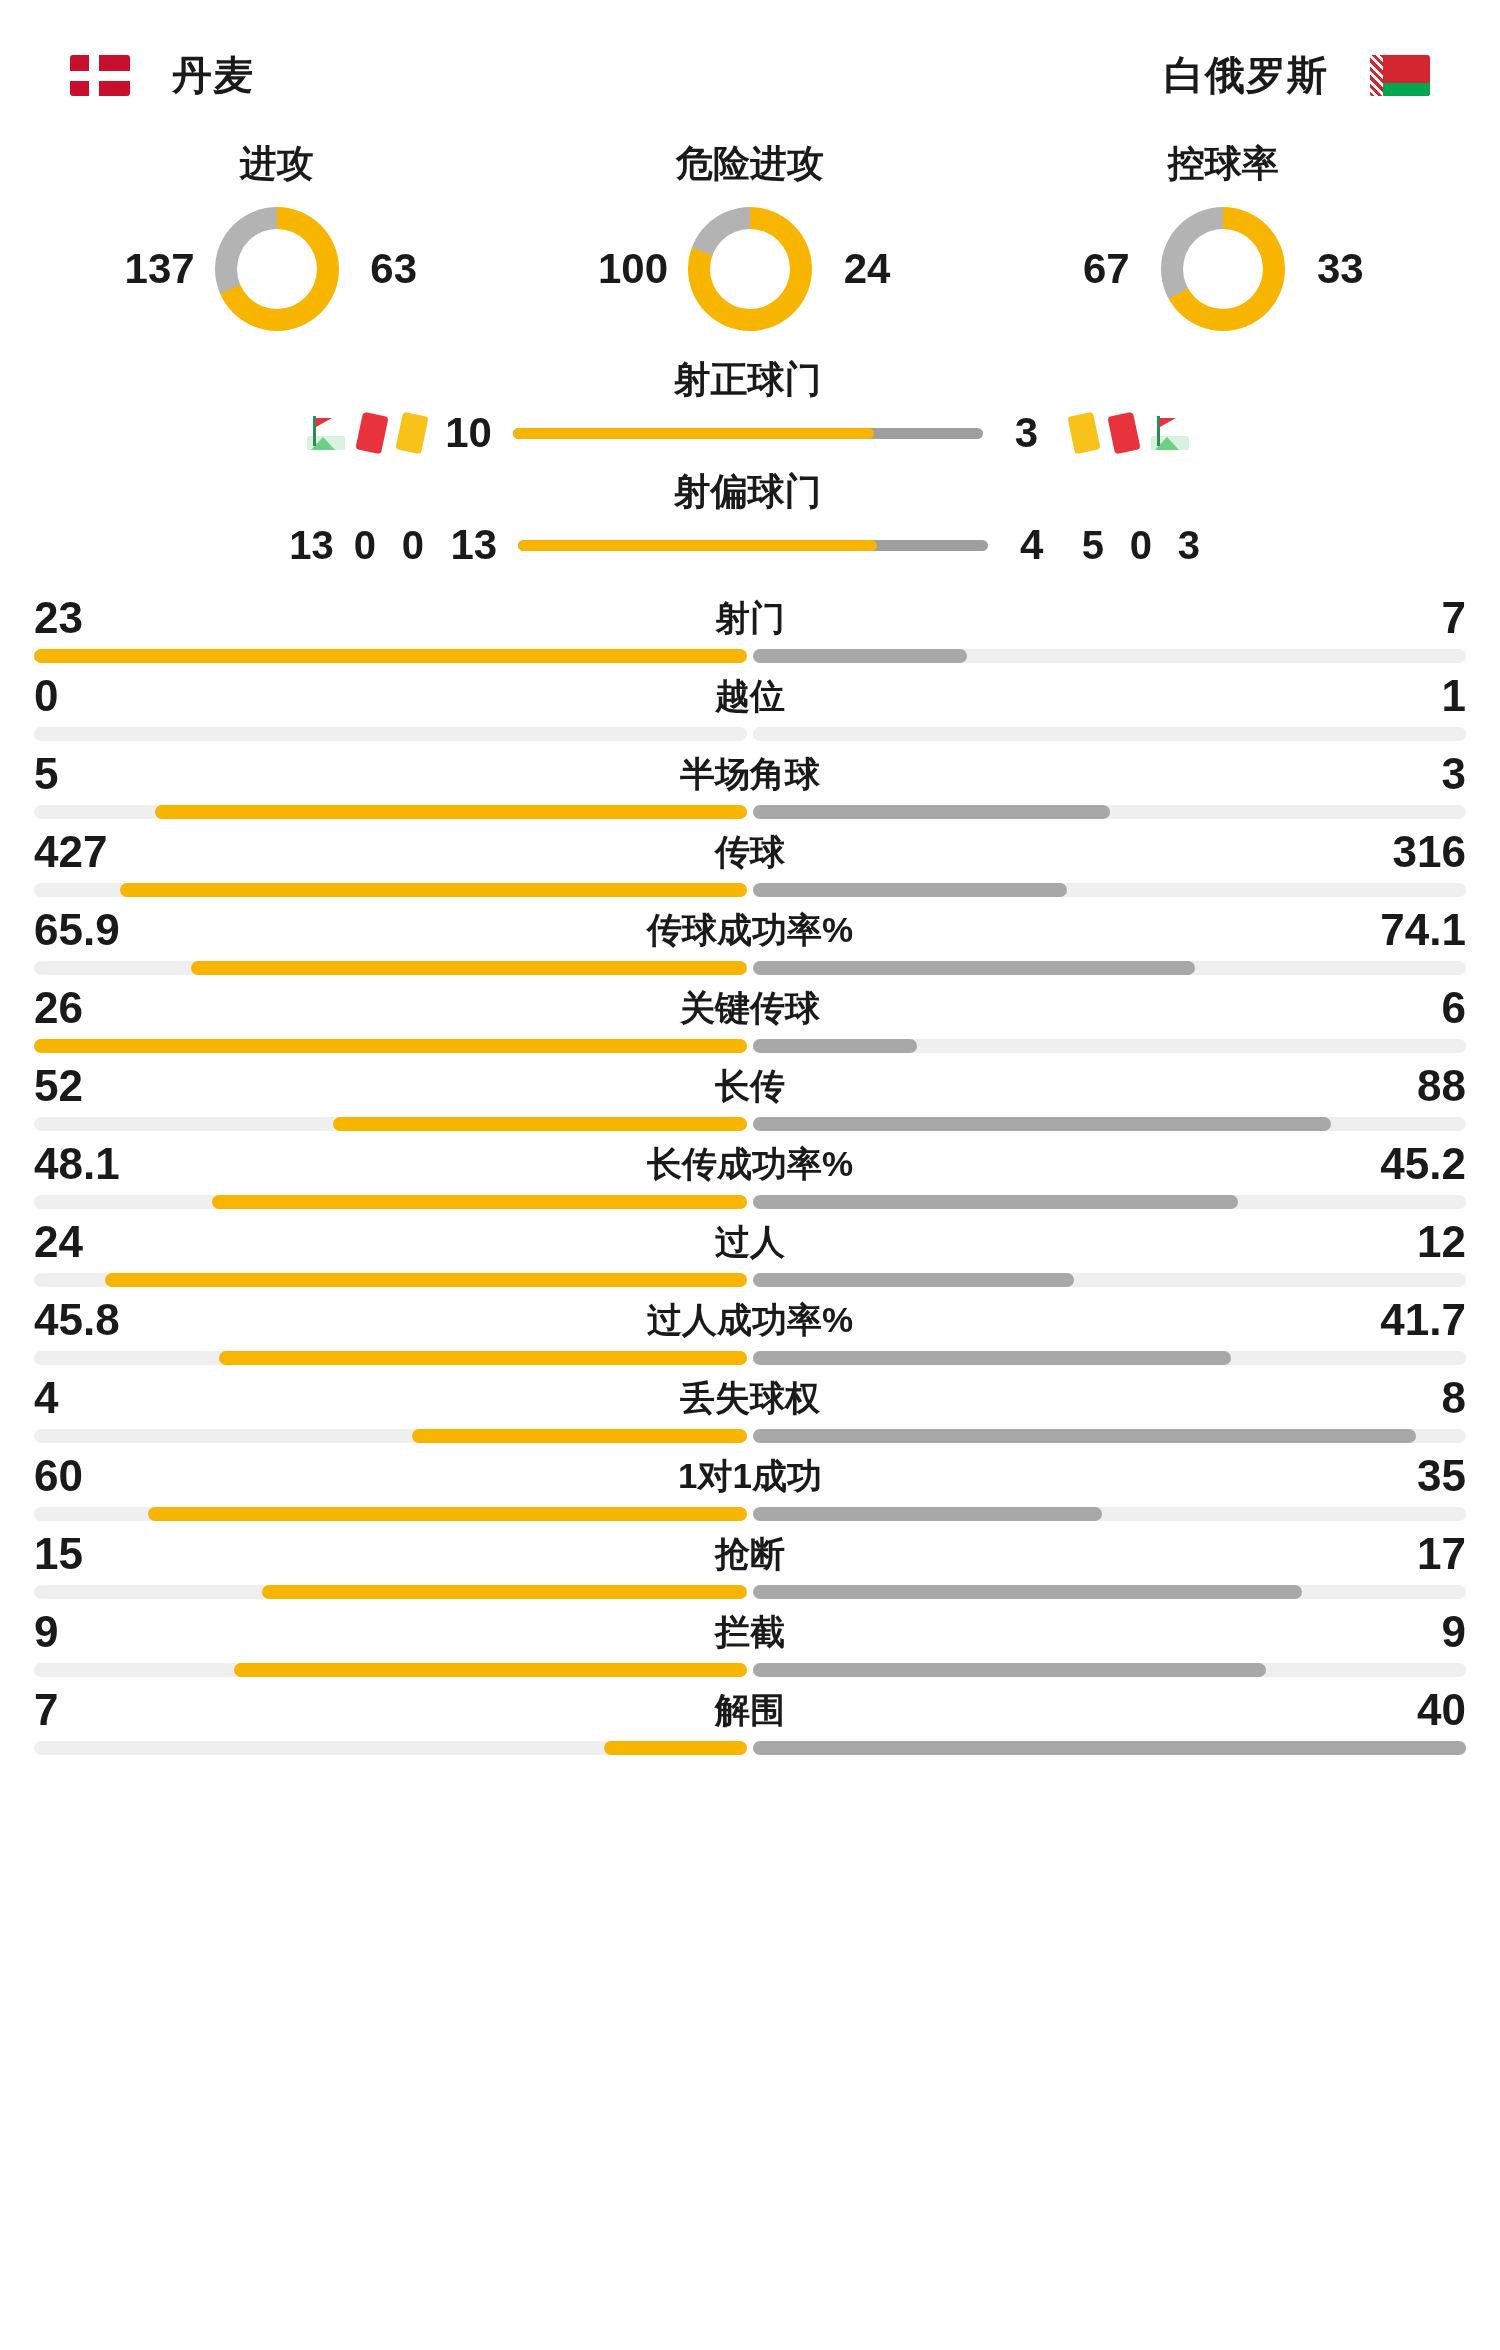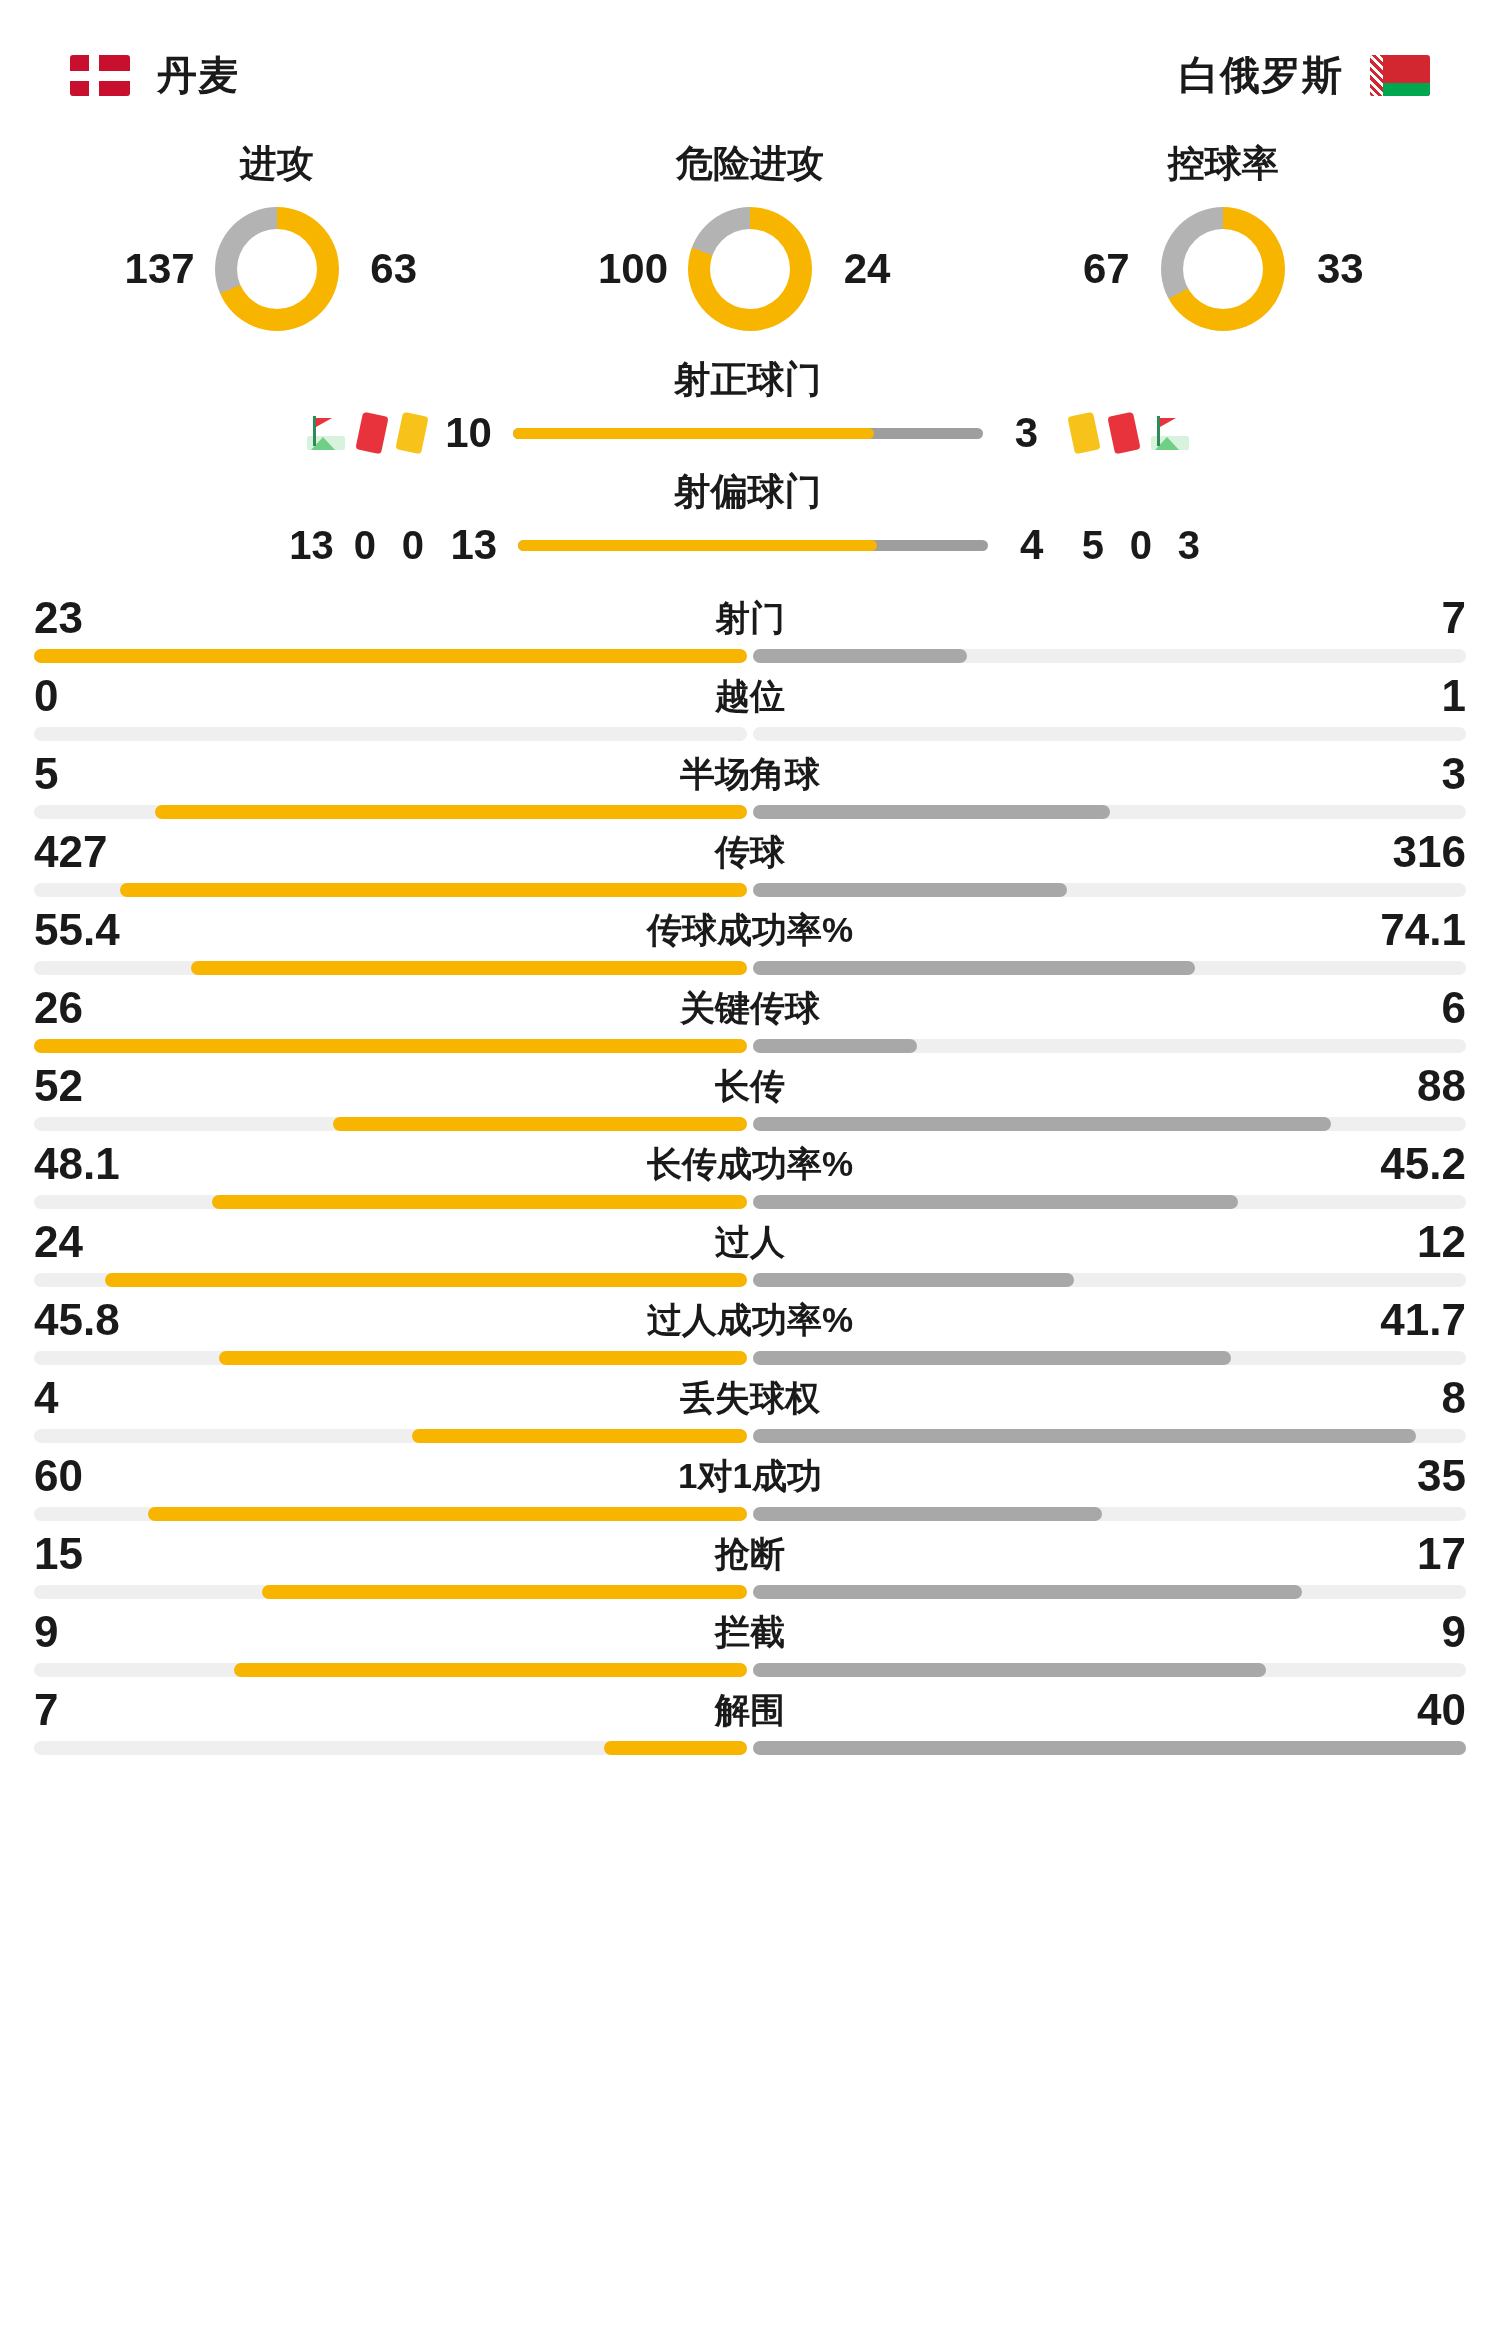--- a/index.html
+++ b/index.html
@@ -18,7 +18,7 @@
     justify-content: space-between;
     padding: 48px 70px 30px 70px;
   }
-  .team { display: flex; align-items: center; gap: 27px; }
+  .team { display: flex; align-items: center; gap: 42px; }
   .team-name { font-size: 40px; font-weight: 700; letter-spacing: 1px; }
   .flag { width: 60px; height: 41px; border-radius: 3px; overflow: hidden; position: relative; display:inline-block;}
   

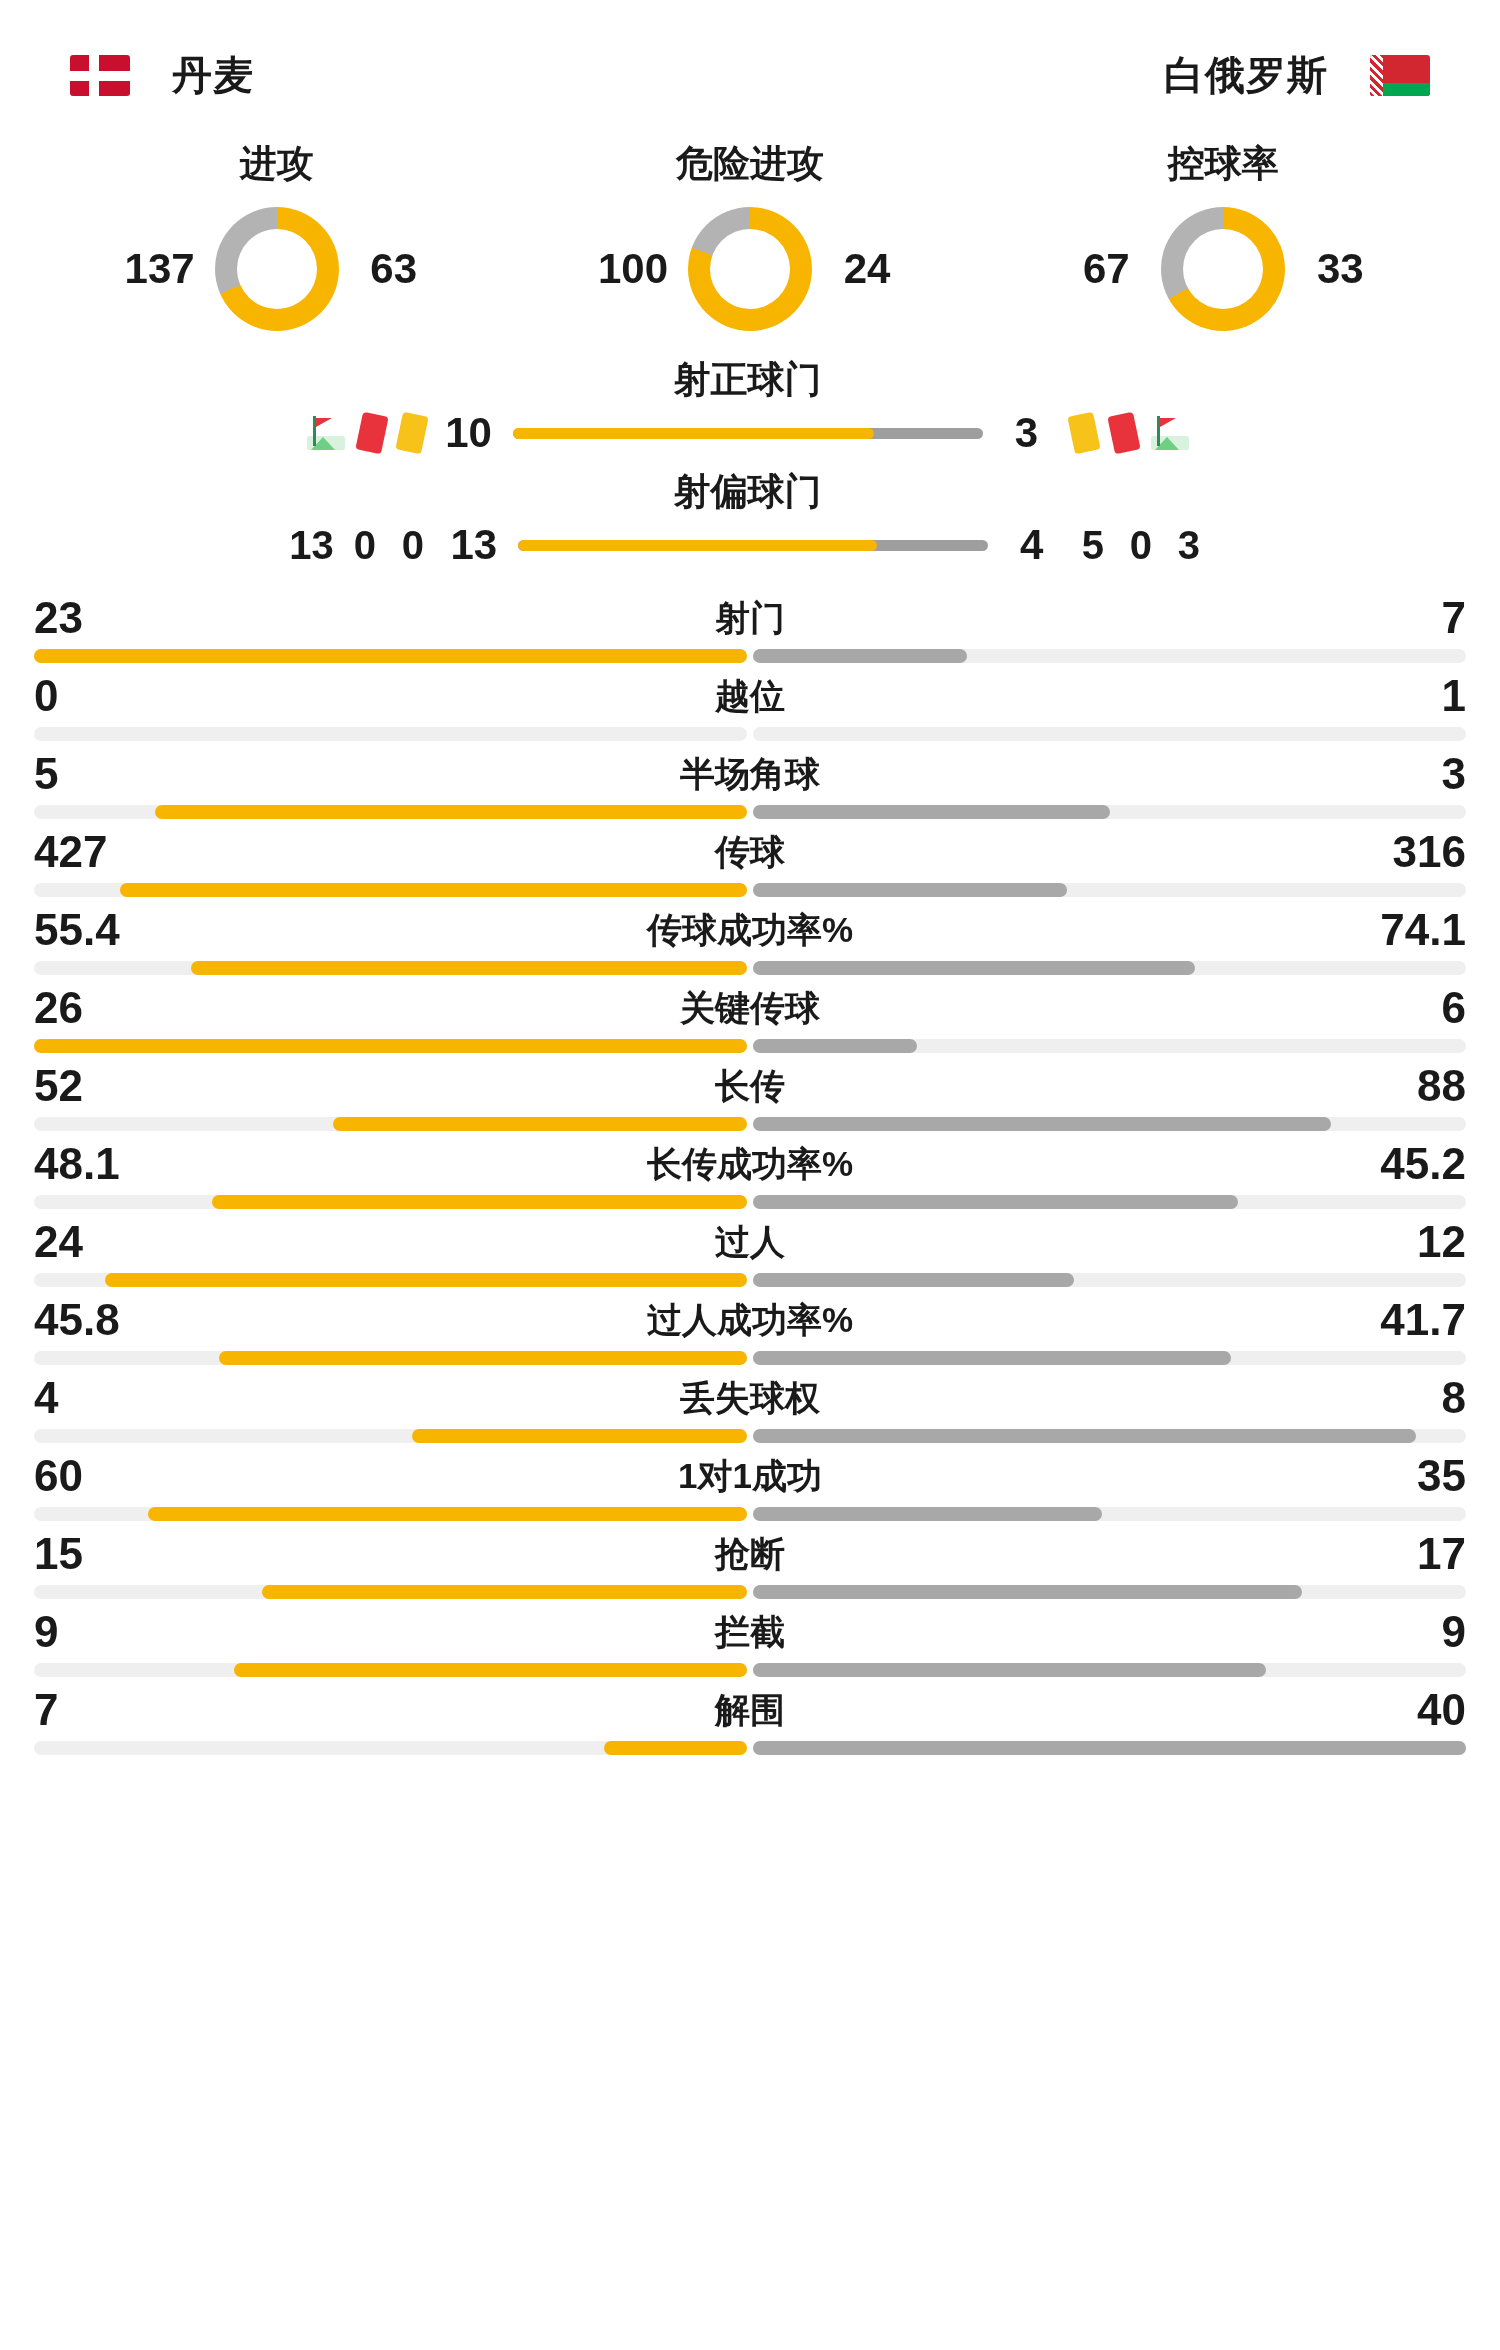--- a/index.html
+++ b/index.html
@@ -257,7 +257,7 @@
     </div>
     <div class="stat-row">
       <div class="stat-head">
-        <span class="stat-left">55.4</span>
+        <span class="stat-left">65.9</span>
         <span class="stat-label">传球成功率%</span>
         <span class="stat-right">74.1</span>
       </div>

